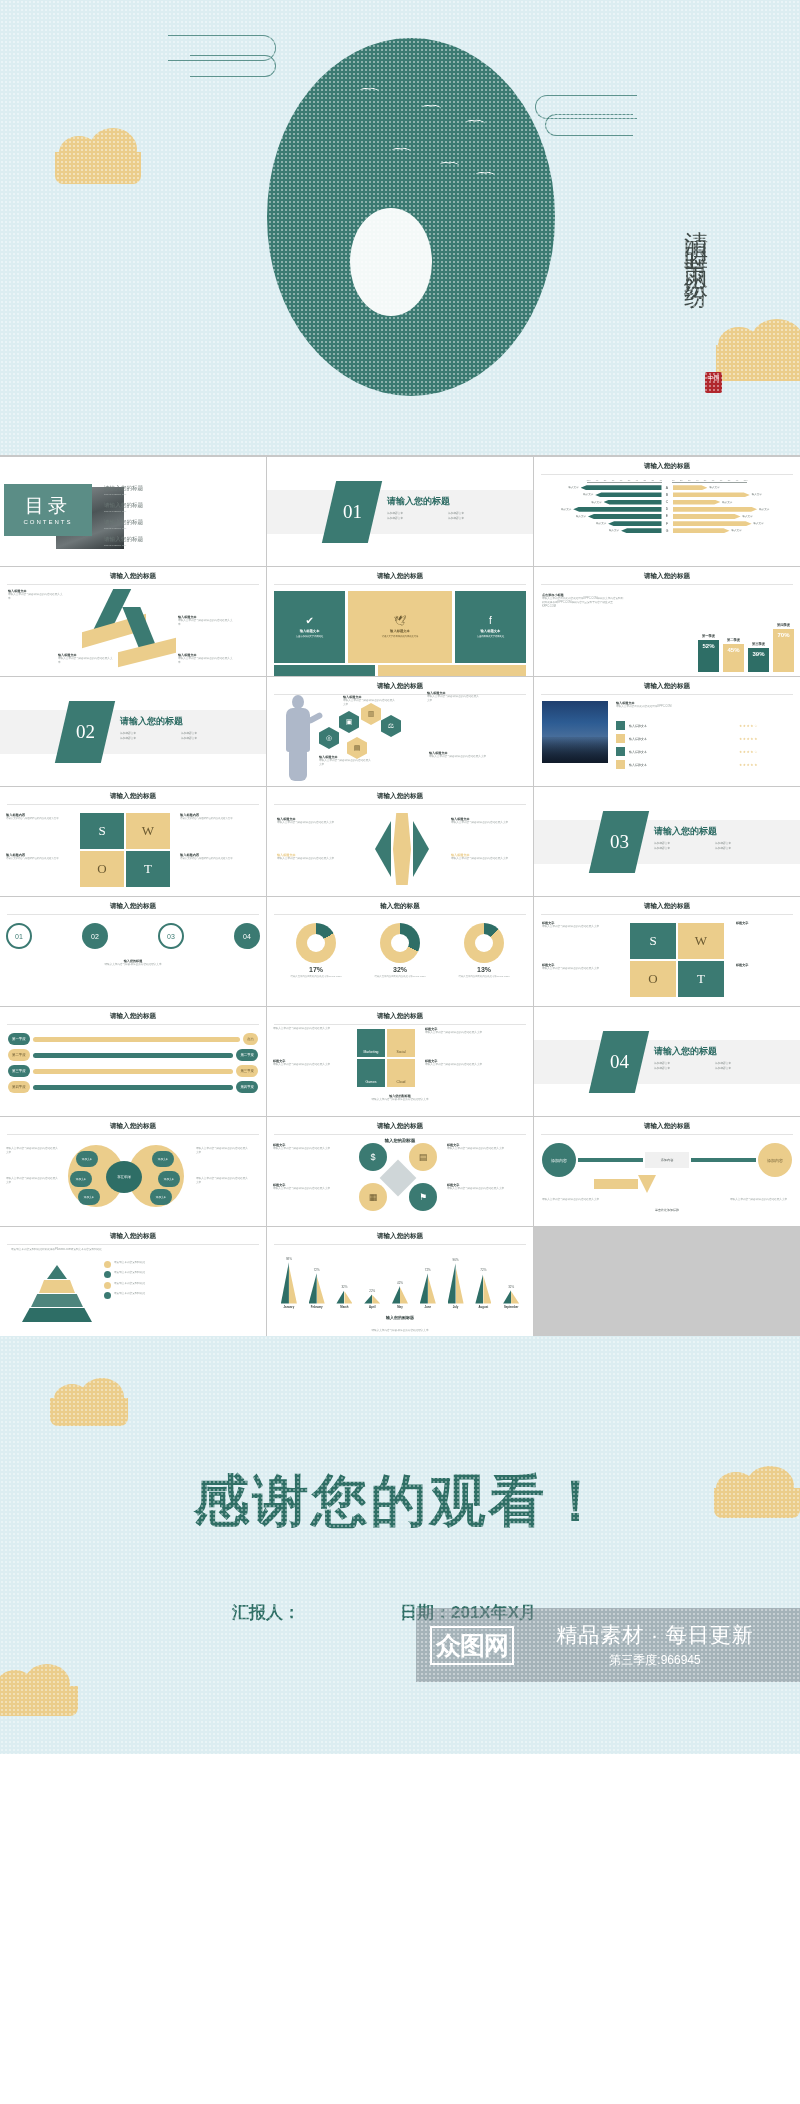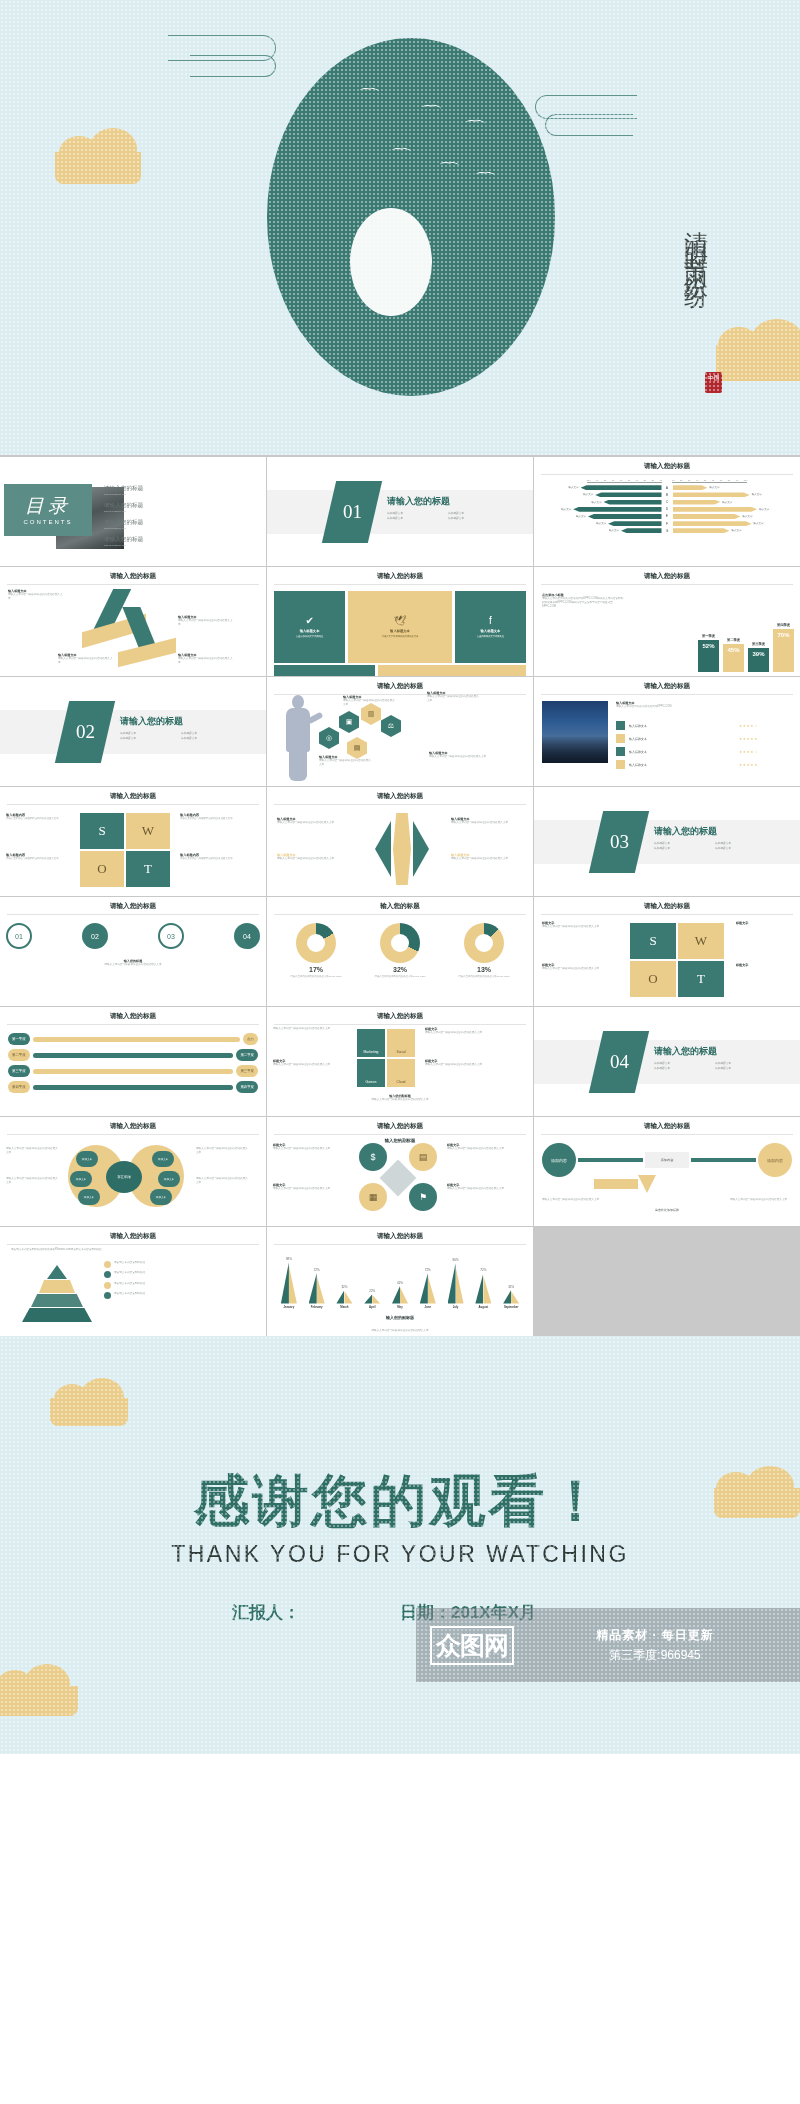--- a/index.html
+++ b/index.html
@@ -63,7 +63,7 @@
     background:linear-gradient(160deg,#8d9496,#4c5456 45%,#6e7678 70%,#2e3436);}
   .cts-box{position:absolute;left:4px;top:27px;width:88px;height:52px;background:#5b8d86;
     display:flex;flex-direction:column;align-items:center;justify-content:center;color:#fff;}
-  .cts-box .zh{font-family:"Liberation Serif",serif;font-size:19px;letter-spacing:4px;line-height:1;font-style:italic;}
+  .cts-box .zh{font-family:"Liberation Serif",serif;font-size:19px;letter-spacing:4px;line-height:1;}
   .cts-box .en{font-size:6px;letter-spacing:2px;margin-top:4px;}
   .cts-list{position:absolute;left:104px;top:28px;width:120px;}
   .cts-row{margin-bottom:6px;}

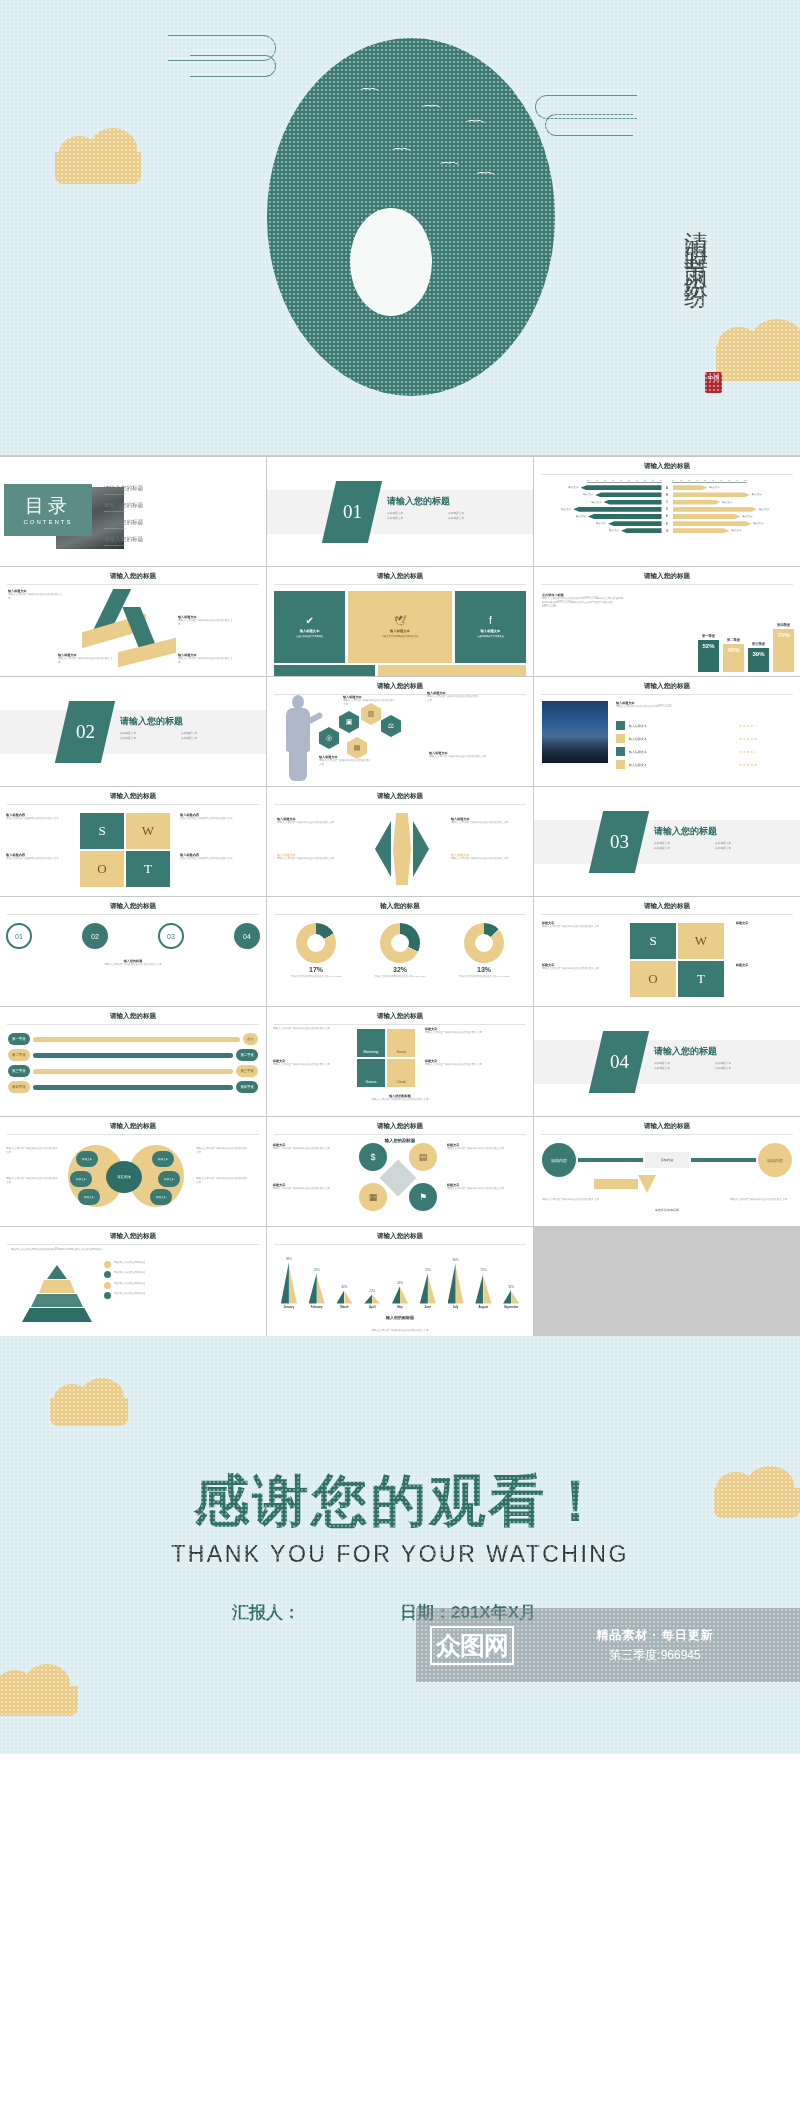--- a/index.html
+++ b/index.html
@@ -993,7 +993,6 @@
         <b style="left:32px;top:-22px;width:48px;height:40px;"></b>
       </div>
     <div class="f-zh">感谢您的观看！</div>
-    <div class="f-en">THANK YOU FOR YOUR WATCHING</div>
     <div class="f-by">汇报人：</div>
     <div class="f-dt">日期：201X年X月</div>
     <div class="wm">

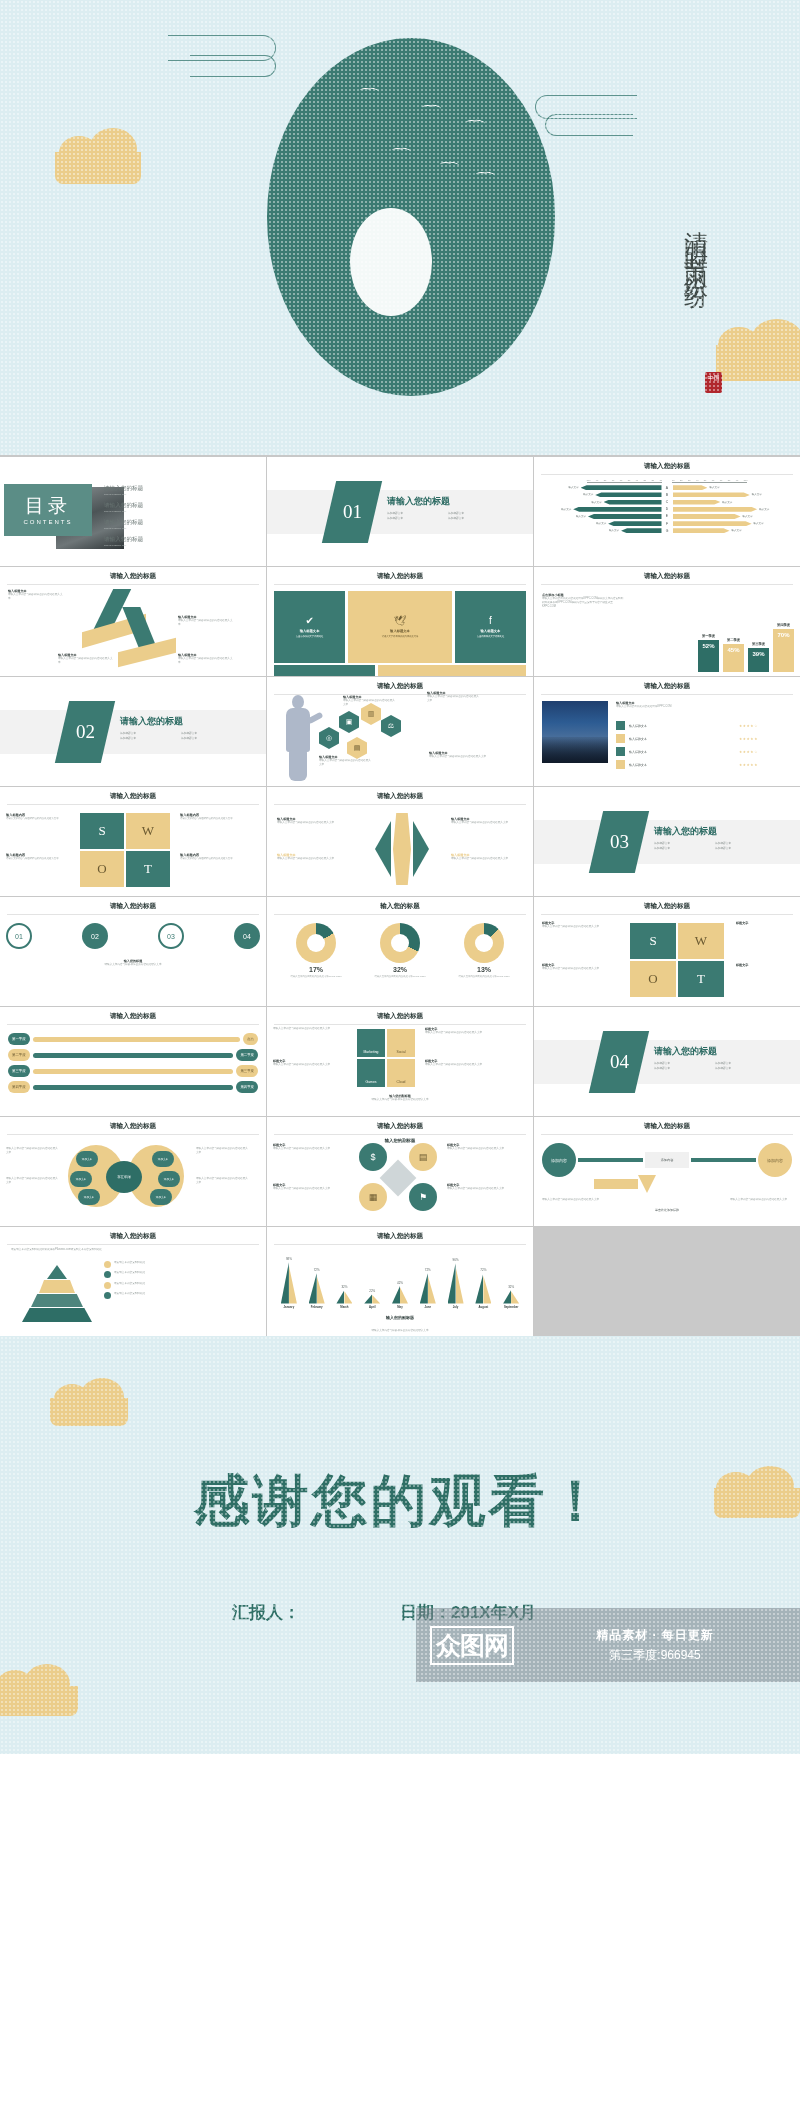--- a/index.html
+++ b/index.html
@@ -238,7 +238,7 @@
   .wm-logo{color:#fff;font-size:25px;font-weight:bold;letter-spacing:-1px;
     border:2px solid #fff;padding:1px 4px;white-space:nowrap;}
   .wm-r{color:#fff;text-align:center;flex:1;}
-  .wm-r .a{font-size:12px;font-weight:bold;letter-spacing:1px;}
+  .wm-r .a{font-size:21px;font-weight:normal;letter-spacing:1px;}
   .wm-r .b{font-size:12px;margin-top:3px;}
 </style>
 </head>

